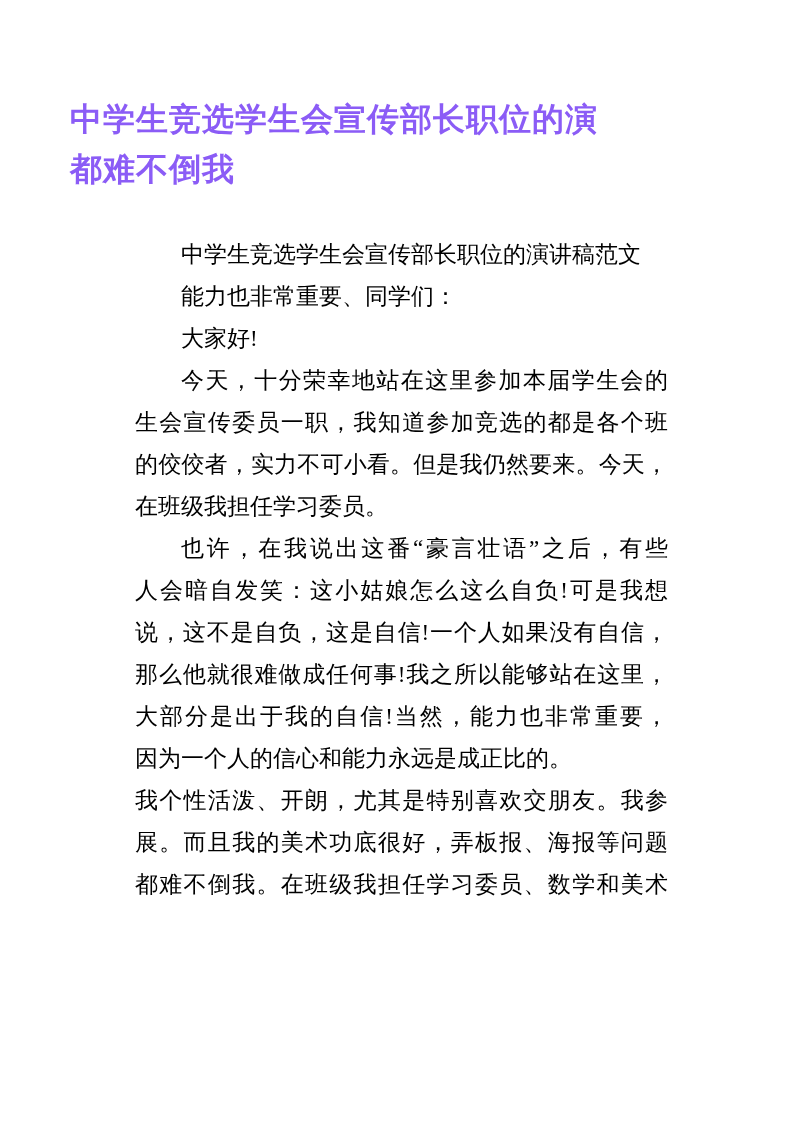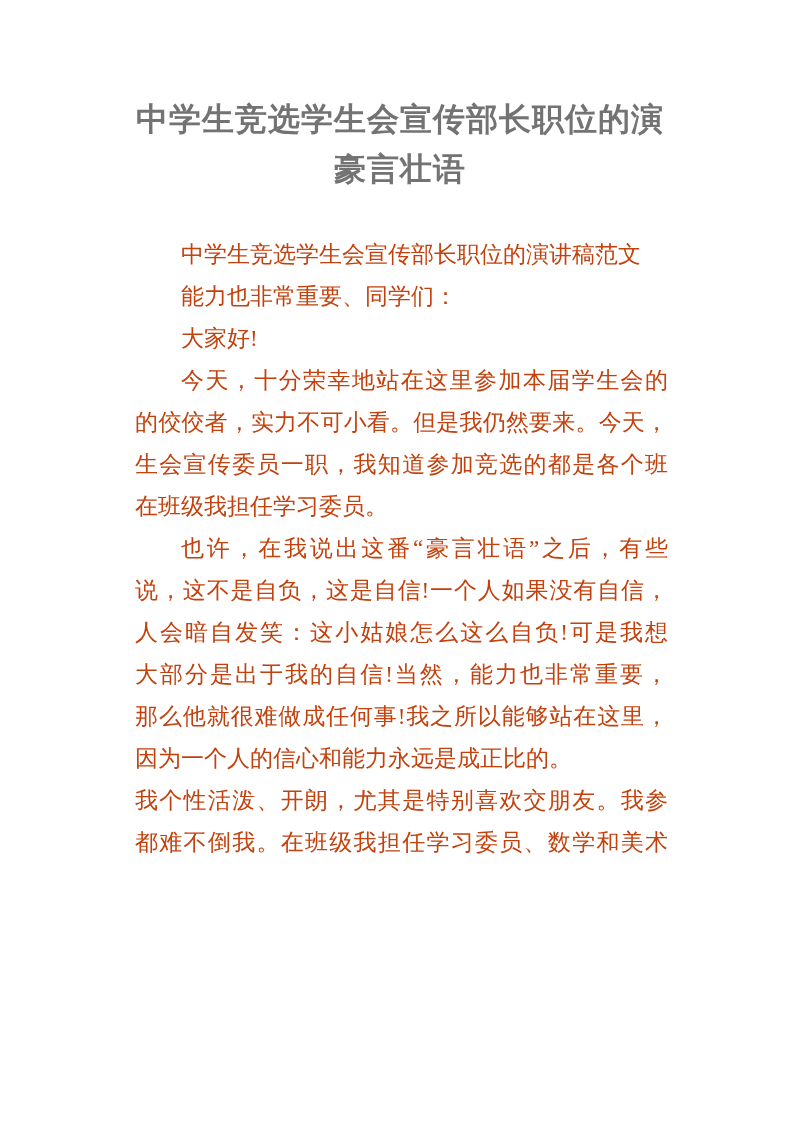--- a/index.html
+++ b/index.html
@@ -16,13 +16,13 @@
   }
   .doc-title {
     margin: 94px 70px 0 70px;
-    text-align: center;
+    text-align: left;
     font-family: "Liberation Sans", sans-serif;
     font-weight: bold;
     font-size: 32px;
     line-height: 50px;
     letter-spacing: 1px;
-    color: #737373;
+    color: #8b5cf6;
   }
   .doc-body {
     margin: 40px 132px 0 135px;

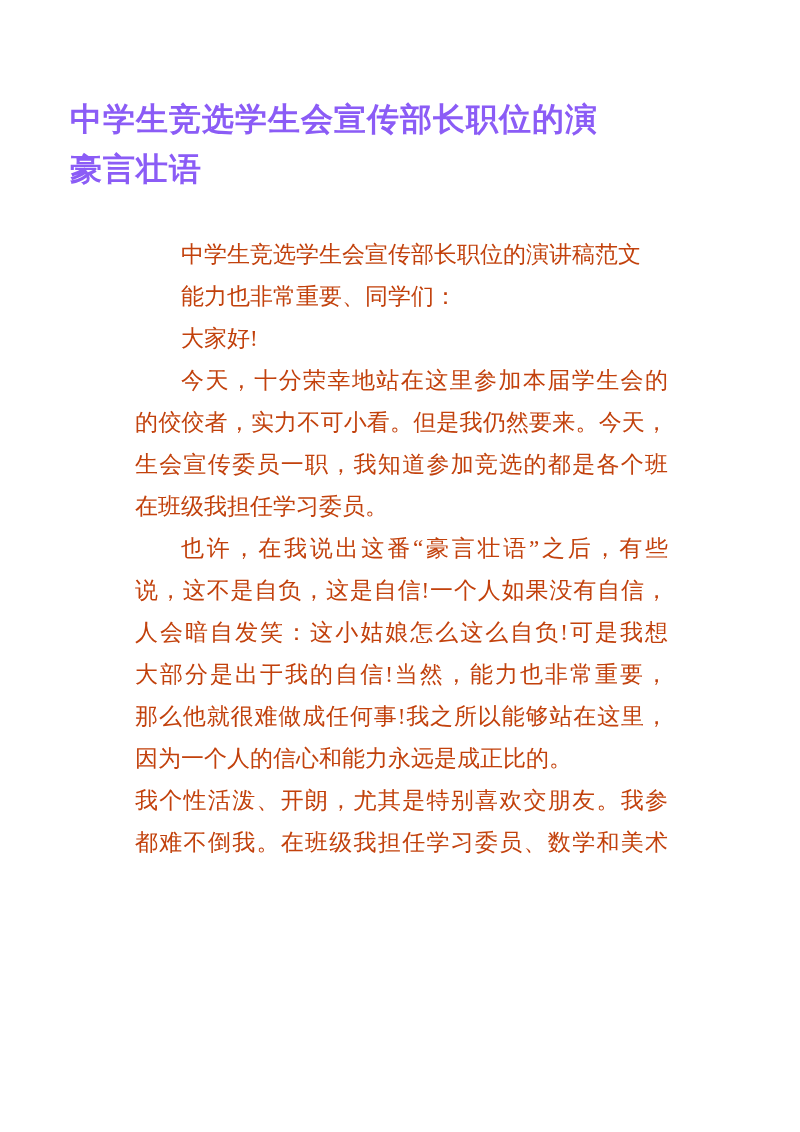--- a/index.html
+++ b/index.html
@@ -47,7 +47,7 @@
 
   <div class="doc-title">
     <div>中学生竞选学生会宣传部长职位的演</div>
-    <div>豪言壮语</div>
+    <div>都难不倒我</div>
   </div>
 
   <div class="doc-body">

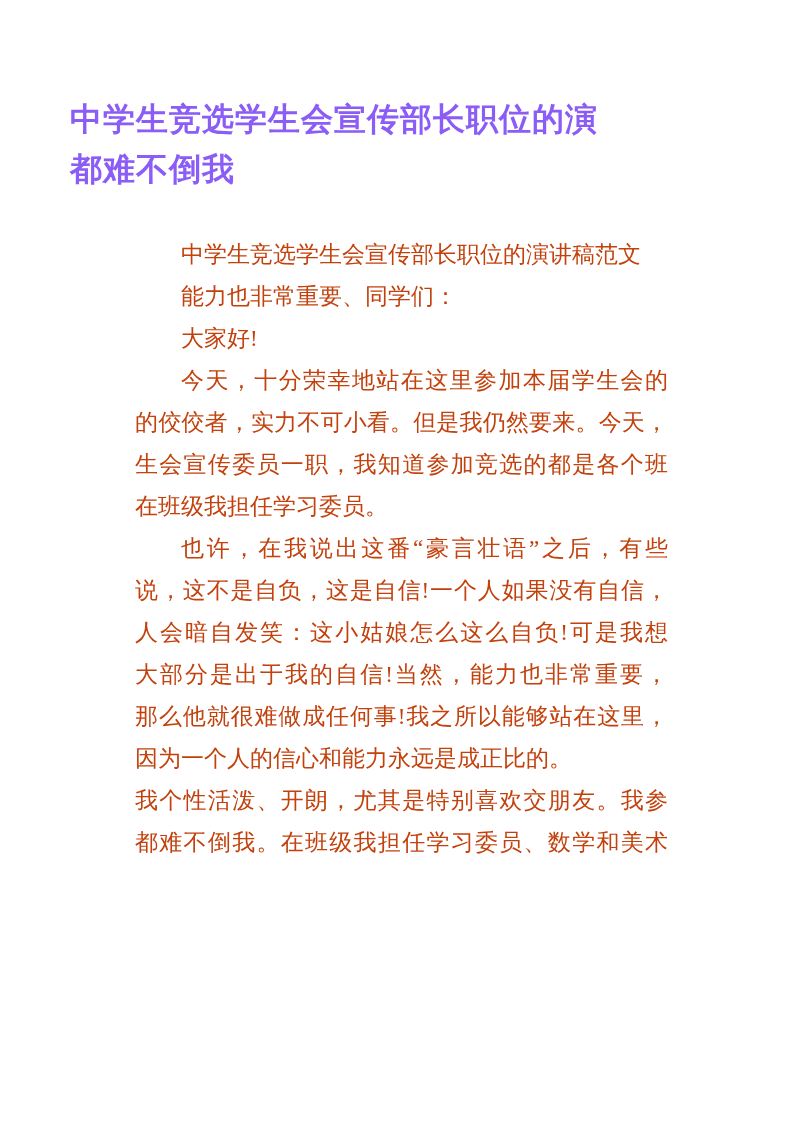--- a/index.html
+++ b/index.html
@@ -30,7 +30,7 @@
     font-family: "Liberation Serif", serif;
     font-size: 23px;
     line-height: 42px;
-    color: #c2410c;
+    color: #000000;
   }
   .para { margin: 0; }
   .ln { white-space: normal; }

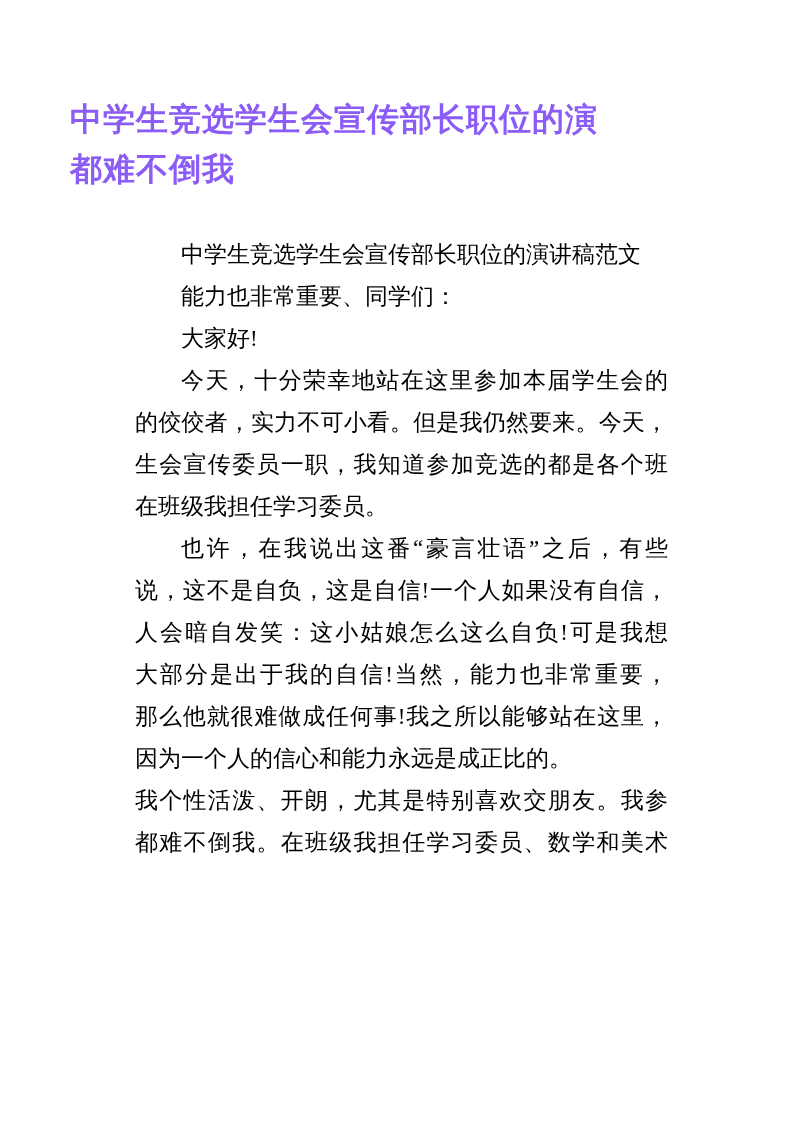--- a/index.html
+++ b/index.html
@@ -66,8 +66,8 @@
 
     <div class="para">
       <div class="ln first j">今天，十分荣幸地站在这里参加本届学生会的</div>
+      <div class="ln j">生会宣传委员一职，我知道参加竞选的都是各个班</div>
       <div class="ln j">的佼佼者，实力不可小看。但是我仍然要来。今天，</div>
-      <div class="ln j">生会宣传委员一职，我知道参加竞选的都是各个班</div>
       <div class="ln">在班级我担任学习委员。</div>
     </div>
 

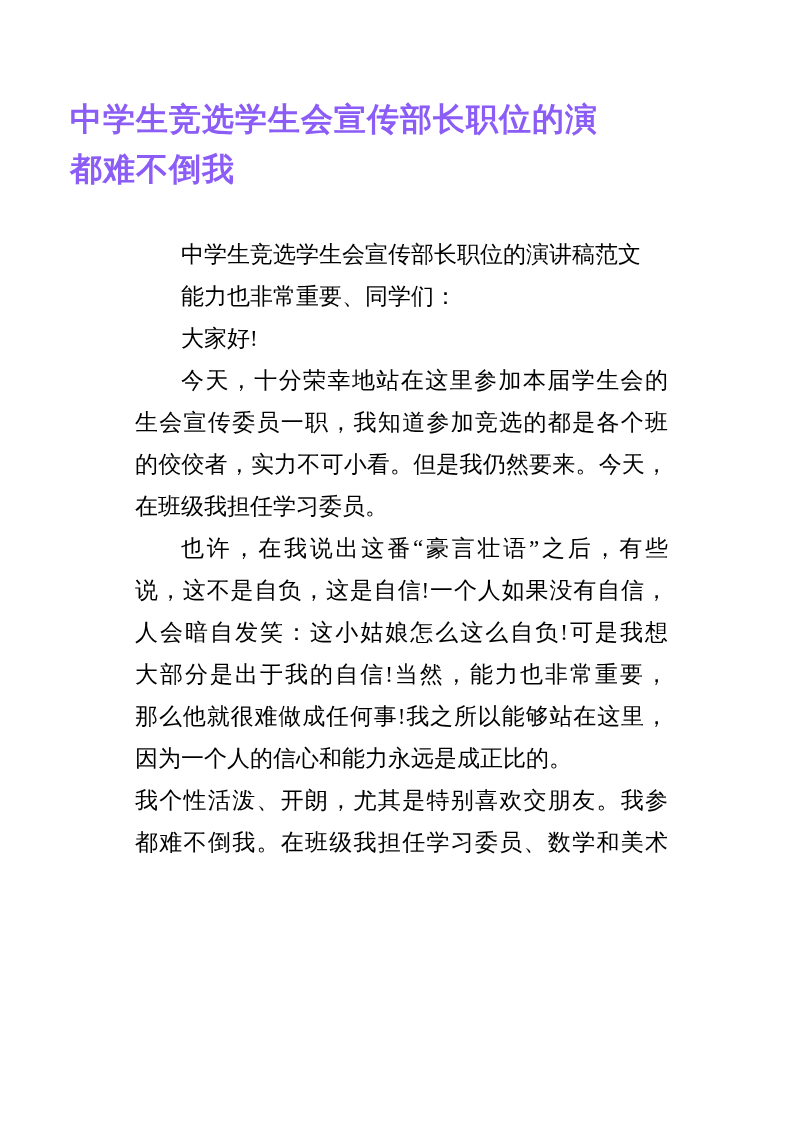--- a/index.html
+++ b/index.html
@@ -73,8 +73,8 @@
 
     <div class="para">
       <div class="ln first j">也许，在我说出这番“豪言壮语”之后，有些</div>
+      <div class="ln j">人会暗自发笑：这小姑娘怎么这么自负!可是我想</div>
       <div class="ln j">说，这不是自负，这是自信!一个人如果没有自信，</div>
-      <div class="ln j">人会暗自发笑：这小姑娘怎么这么自负!可是我想</div>
       <div class="ln j">大部分是出于我的自信!当然，能力也非常重要，</div>
       <div class="ln j">那么他就很难做成任何事!我之所以能够站在这里，</div>
       <div class="ln">因为一个人的信心和能力永远是成正比的。</div>

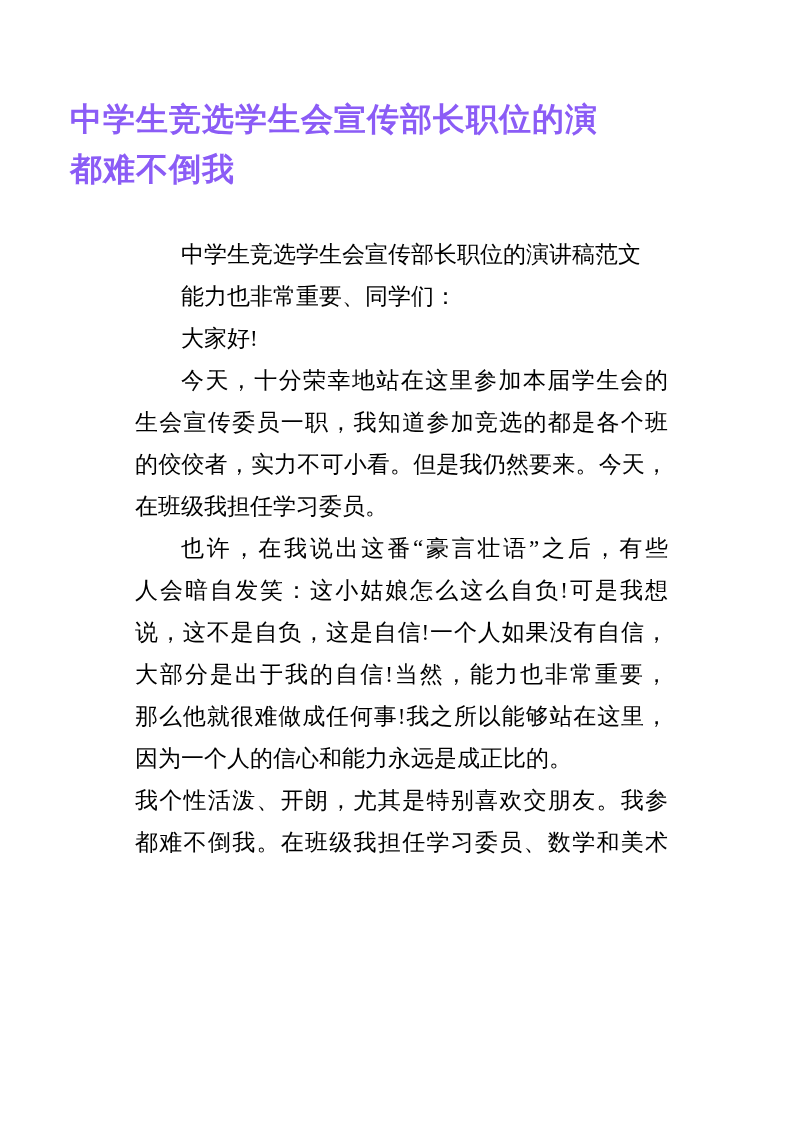--- a/index.html
+++ b/index.html
@@ -75,8 +75,8 @@
       <div class="ln first j">也许，在我说出这番“豪言壮语”之后，有些</div>
       <div class="ln j">人会暗自发笑：这小姑娘怎么这么自负!可是我想</div>
       <div class="ln j">说，这不是自负，这是自信!一个人如果没有自信，</div>
+      <div class="ln j">那么他就很难做成任何事!我之所以能够站在这里，</div>
       <div class="ln j">大部分是出于我的自信!当然，能力也非常重要，</div>
-      <div class="ln j">那么他就很难做成任何事!我之所以能够站在这里，</div>
       <div class="ln">因为一个人的信心和能力永远是成正比的。</div>
     </div>
 

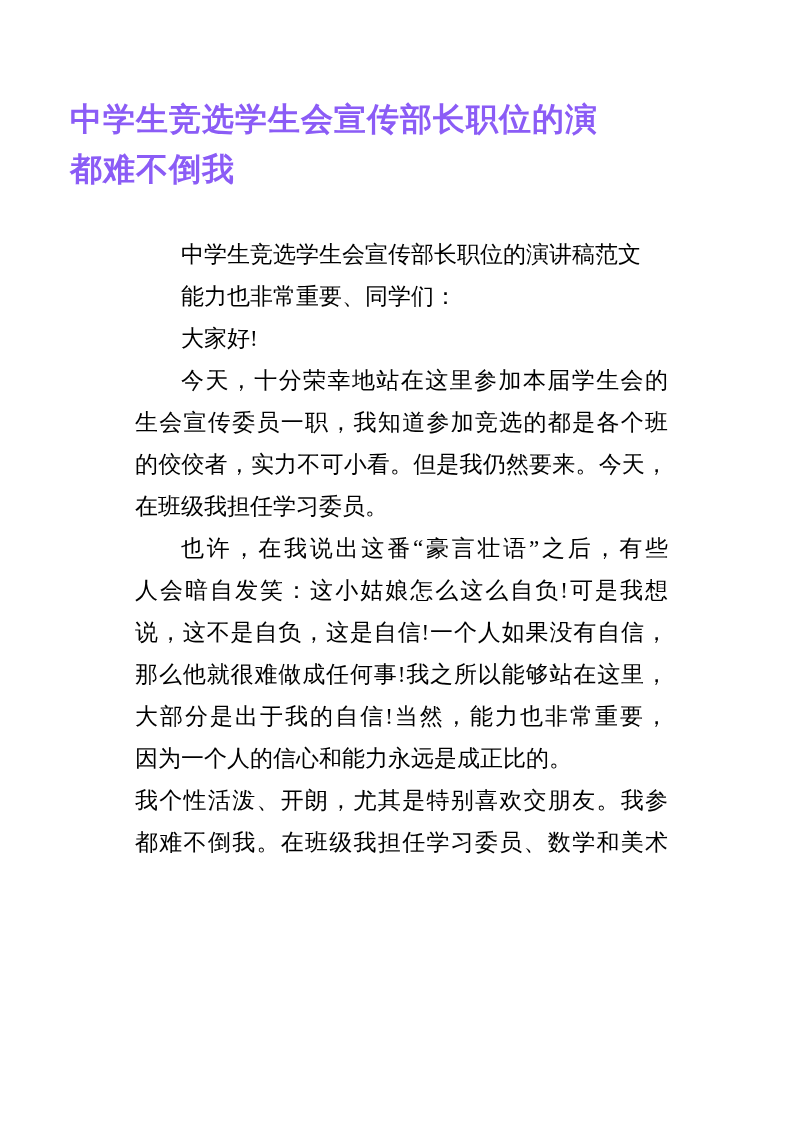--- a/index.html
+++ b/index.html
@@ -82,6 +82,7 @@
 
     <div class="para">
       <div class="ln j">我个性活泼、开朗，尤其是特别喜欢交朋友。我参</div>
+      <div class="ln j">展。而且我的美术功底很好，弄板报、海报等问题</div>
       <div class="ln j">都难不倒我。在班级我担任学习委员、数学和美术</div>
     </div>
 

